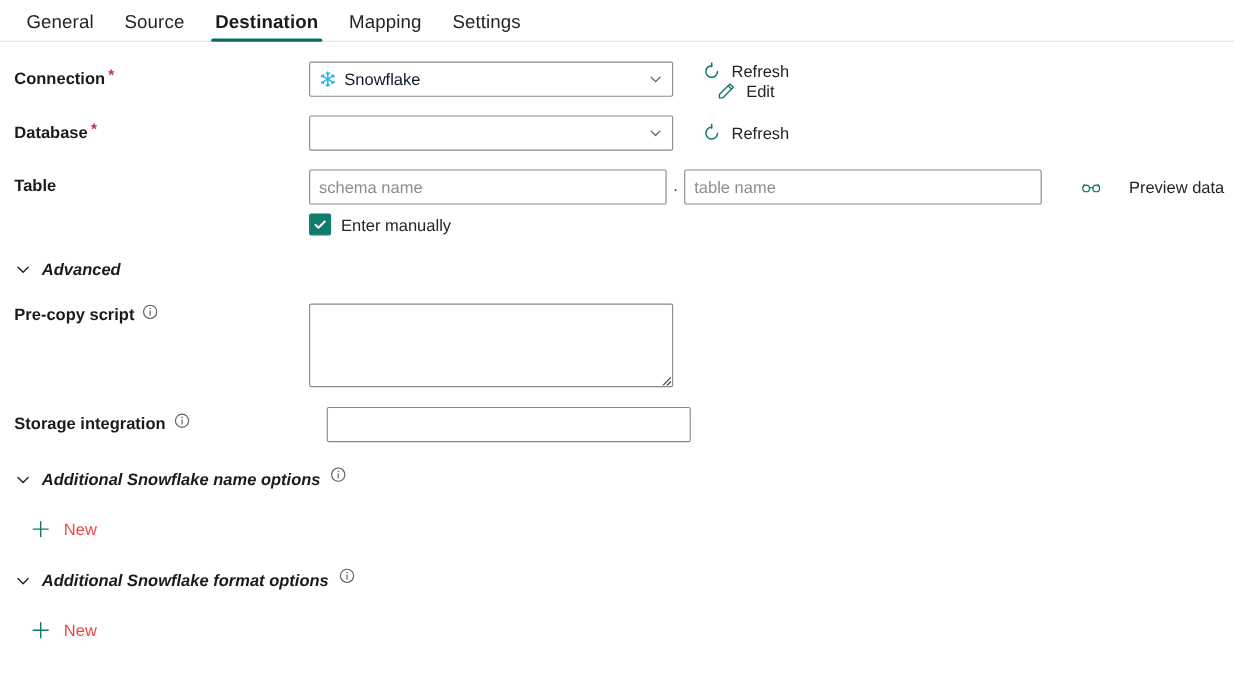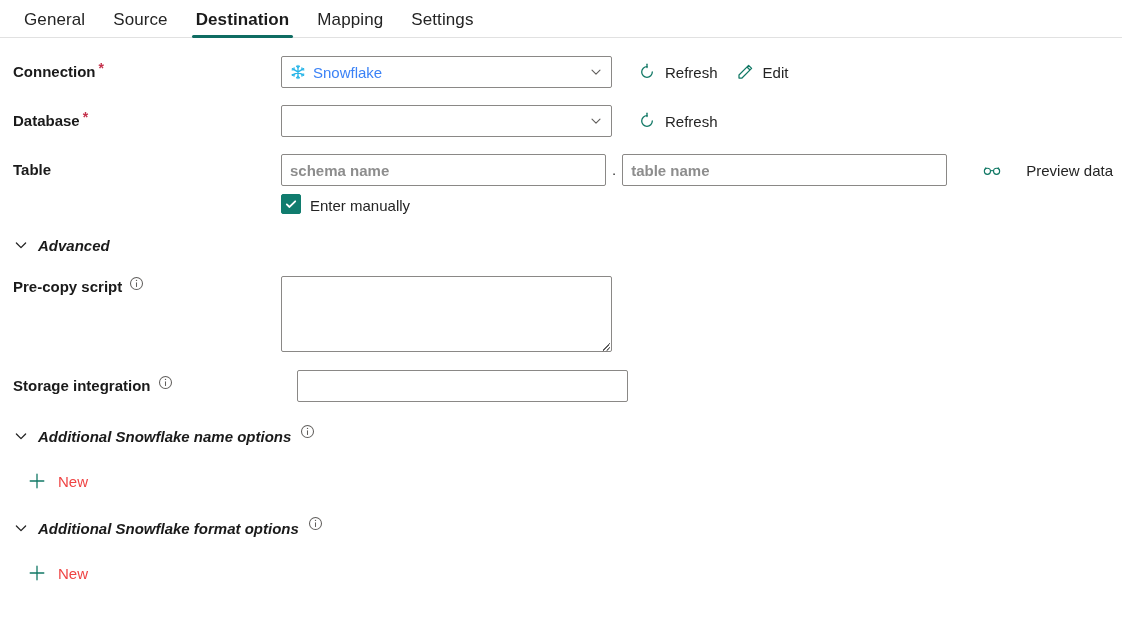--- a/index.html
+++ b/index.html
@@ -110,7 +110,7 @@
   .field.w300 { width: 331px; }
   .field .val {
     flex: 1;
-    color: #3b82f6;
+    color: #0f172a;
     white-space: nowrap;
     overflow: hidden;
   }

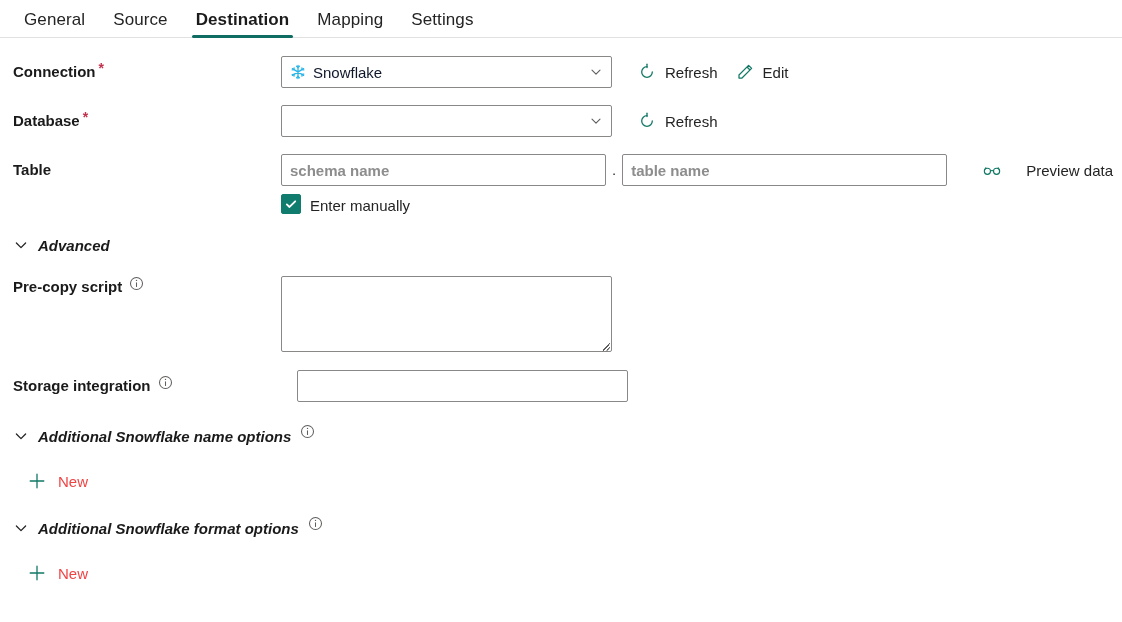--- a/index.html
+++ b/index.html
@@ -151,6 +151,7 @@
     align-items: center;
     margin-left: 17px;
     height: 32px;
+    flex-direction: column;
   }
   .cmd {
     display: flex;

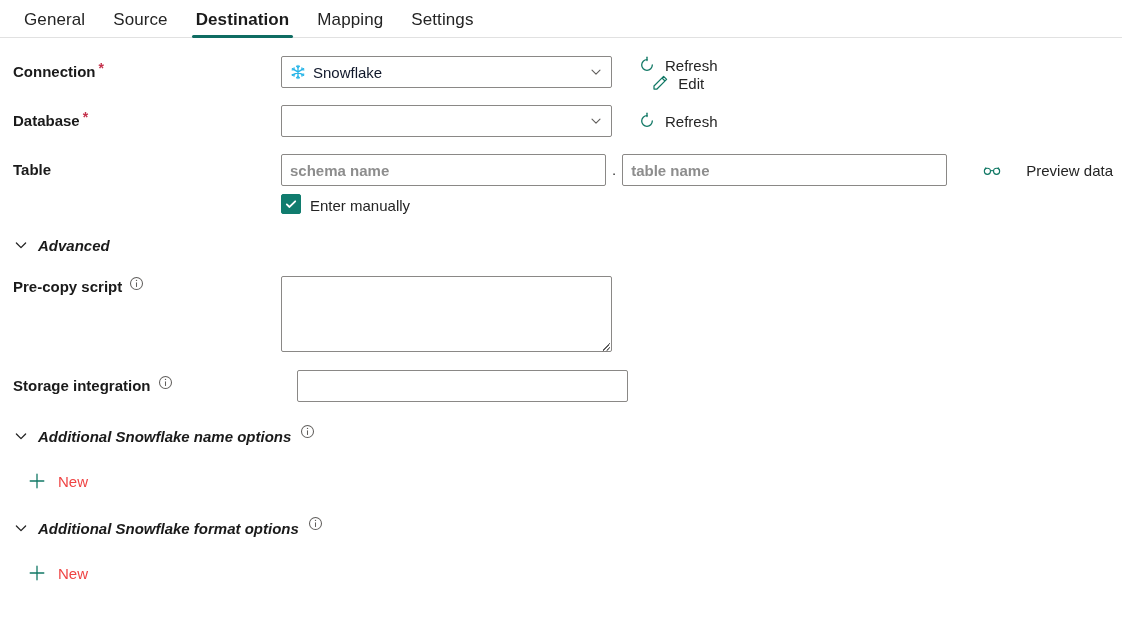--- a/index.html
+++ b/index.html
@@ -106,7 +106,7 @@
     position: relative;
   }
   .field.w330 { width: 331px; }
-  .field.w332 { width: 332px; font-weight: bold; }
+  .field.w332 { width: 332px; }
   .field.w300 { width: 331px; }
   .field .val {
     flex: 1;

